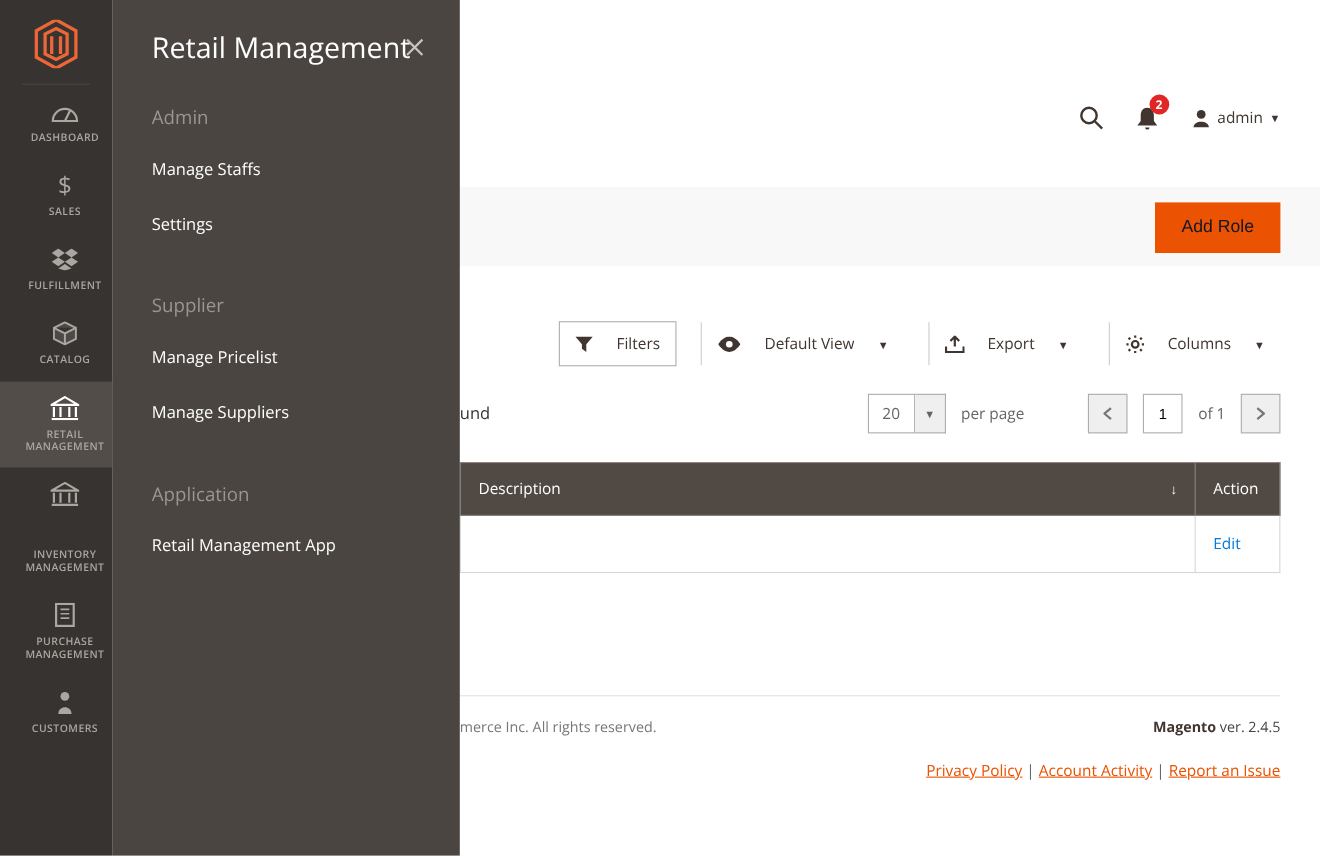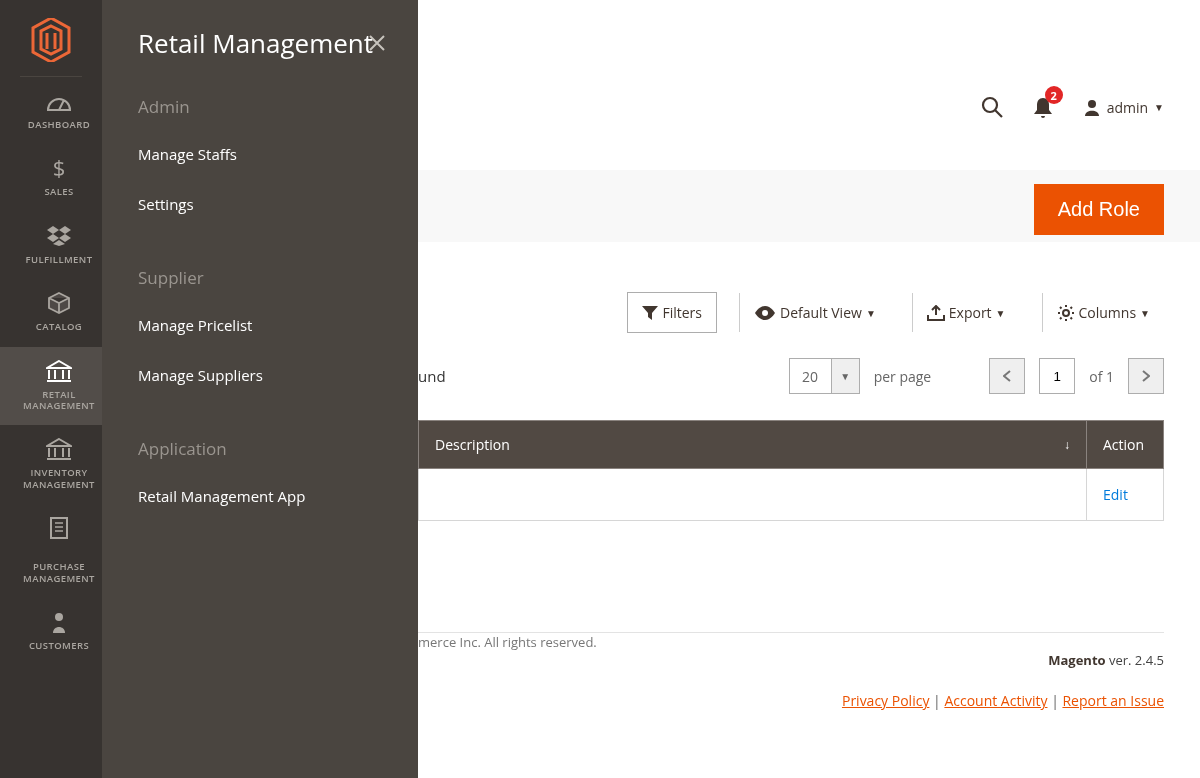--- a/index.html
+++ b/index.html
@@ -121,10 +121,10 @@
   }
   .btn-primary {
     background:#eb5202;
-    color:#ffffff;
+    color:#0f172a;
     border:none;
     padding: 14px 24px;
-    font-size:20px;
+    font-size:16px;
     cursor:pointer;
   }
 

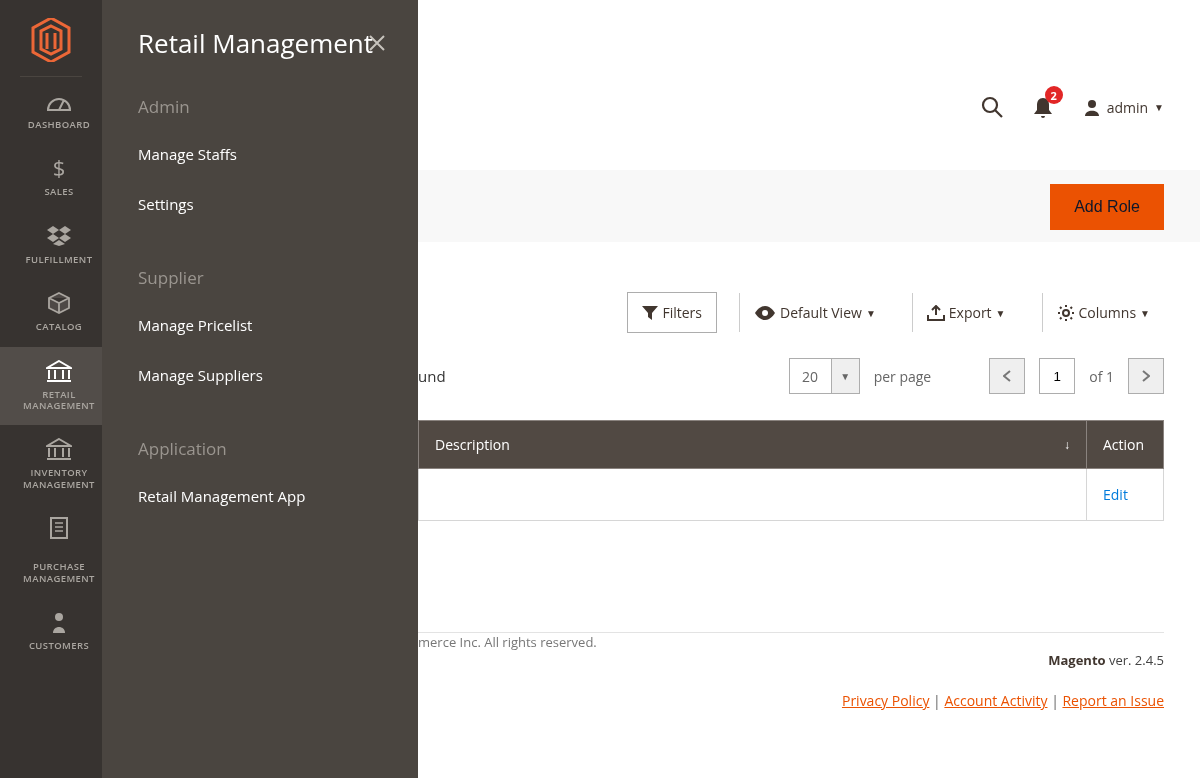--- a/index.html
+++ b/index.html
@@ -147,7 +147,7 @@
     color:#41362f;
   }
   .tool-btn {
-    display:flex; align-items:center; gap:4px;
+    display:flex; align-items:center; gap:21px;
     padding: 10px 14px;
     cursor:pointer;
     border-left:1px solid #ccc;

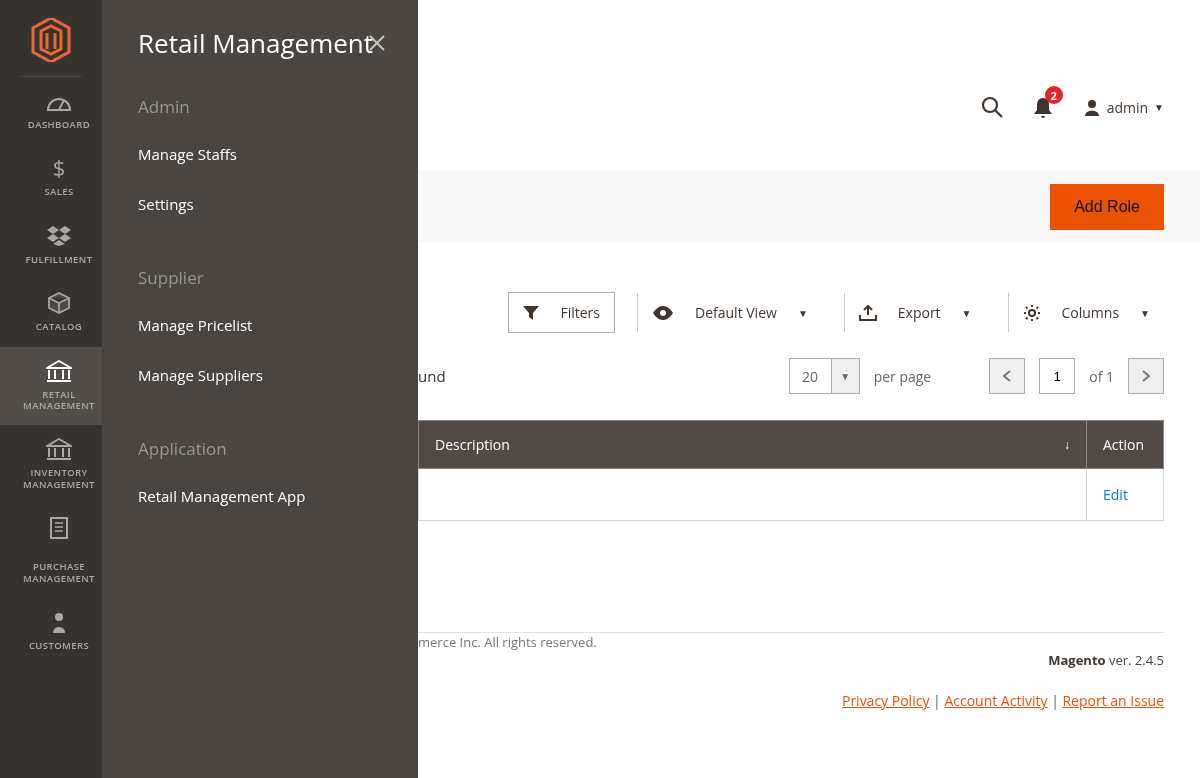--- a/index.html
+++ b/index.html
@@ -300,7 +300,7 @@
           <path d="M13 1 L25 8 L1 8 Z M3 10 L3 19 M9 10 L9 19 M17 10 L17 19 M23 10 L23 19 M1 21 L25 21" stroke="#aaa6a0" stroke-width="2" fill="none"></path>
         </svg>
     </span>
-    <span class="nav-label" style="white-space:pre-line;">INVENTORY
+    <span class="nav-label" style="white-space:pre-line;margin-top:31px;">INVENTORY
 MANAGEMENT</span>
   </div>
 

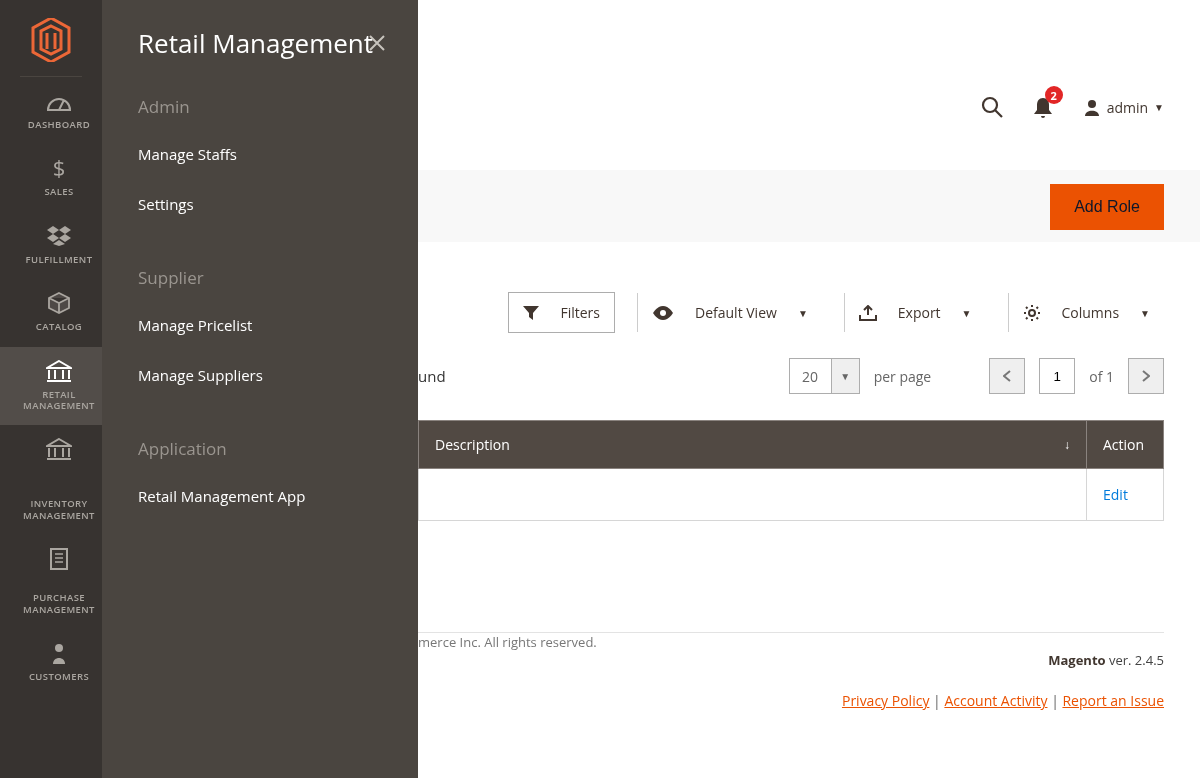--- a/index.html
+++ b/index.html
@@ -311,7 +311,7 @@
           <path d="M6 6 L14 6 M6 10 L14 10 M6 14 L14 14" stroke="#aaa6a0" stroke-width="1.5"></path>
         </svg>
     </span>
-    <span class="nav-label" style="white-space:pre-line;margin-top:15px;">PURCHASE
+    <span class="nav-label" style="white-space:pre-line;">PURCHASE
 MANAGEMENT</span>
   </div>
 

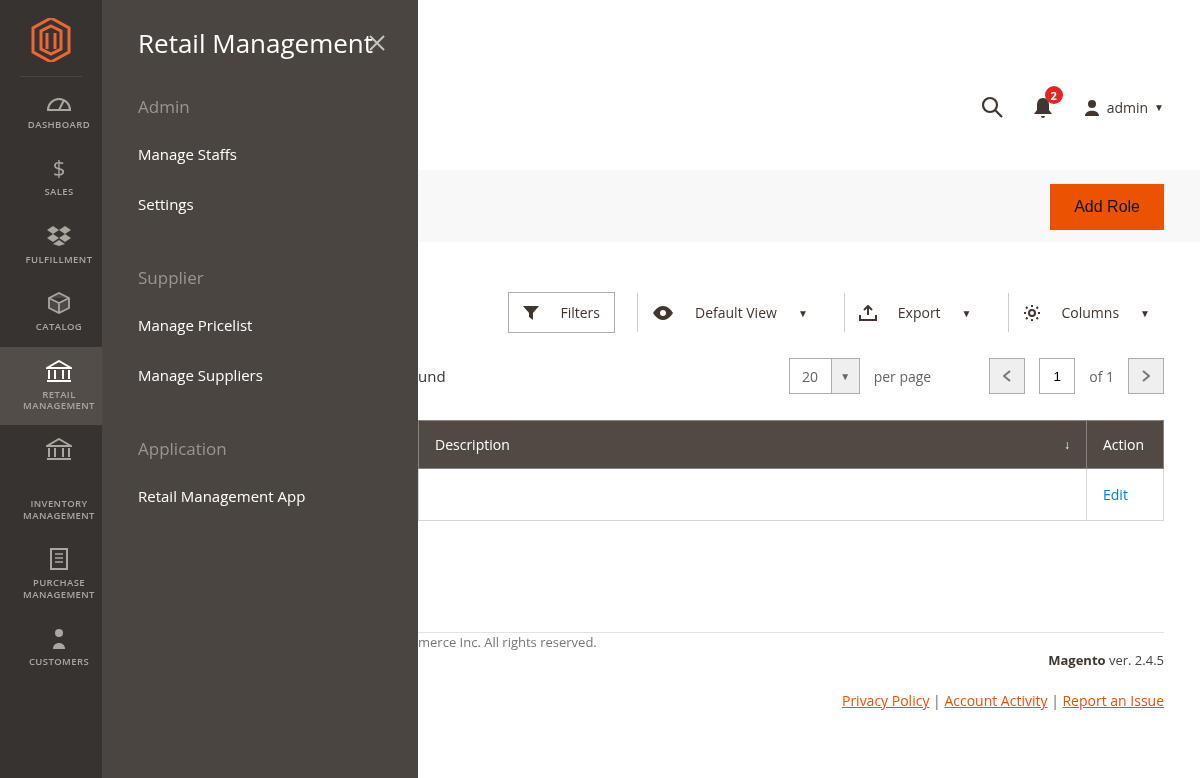--- a/index.html
+++ b/index.html
@@ -219,7 +219,7 @@
     position:absolute;
     left:418px; right:36px; top:632px;
     border-top:1px solid #e3e3e3;
-    padding-top:0;
+    padding-top:18px;
     font-size:13px;
     color:#777;
   }

